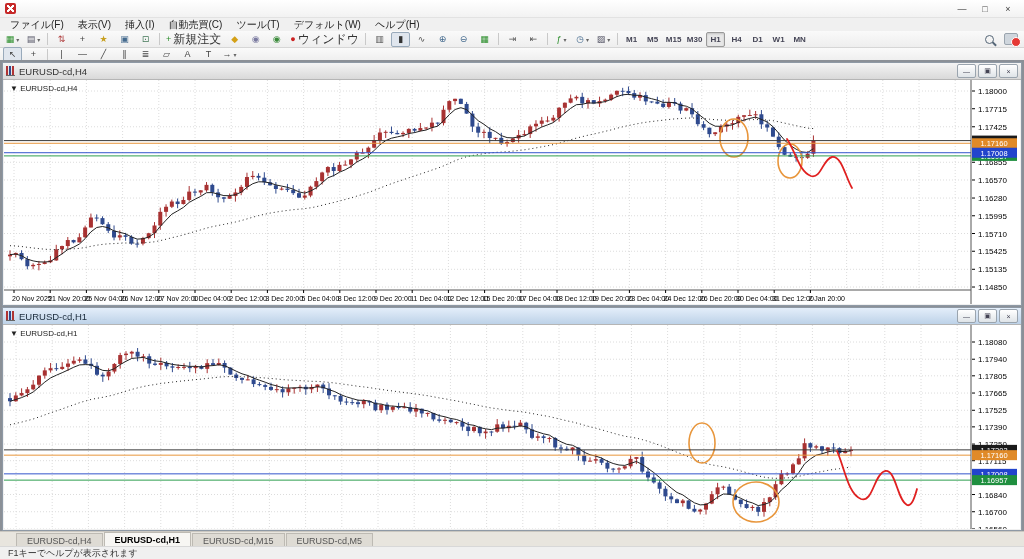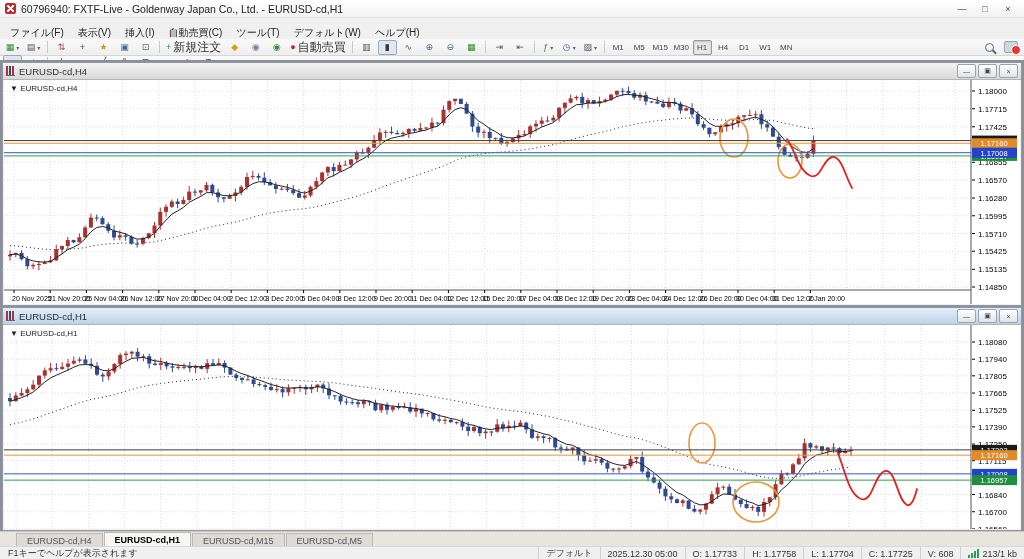--- a/index.html
+++ b/index.html
@@ -77,7 +77,6 @@
 
 <div class="titlebar">
   <span class="app-icon"></span>
-  <span class="title-text">60796940: FXTF-Live - Goldenway Japan Co., Ltd. - EURUSD-cd,H1</span>
   <span class="win-btns">
     <span class="wbtn">—</span>
     <span class="wbtn">□</span>

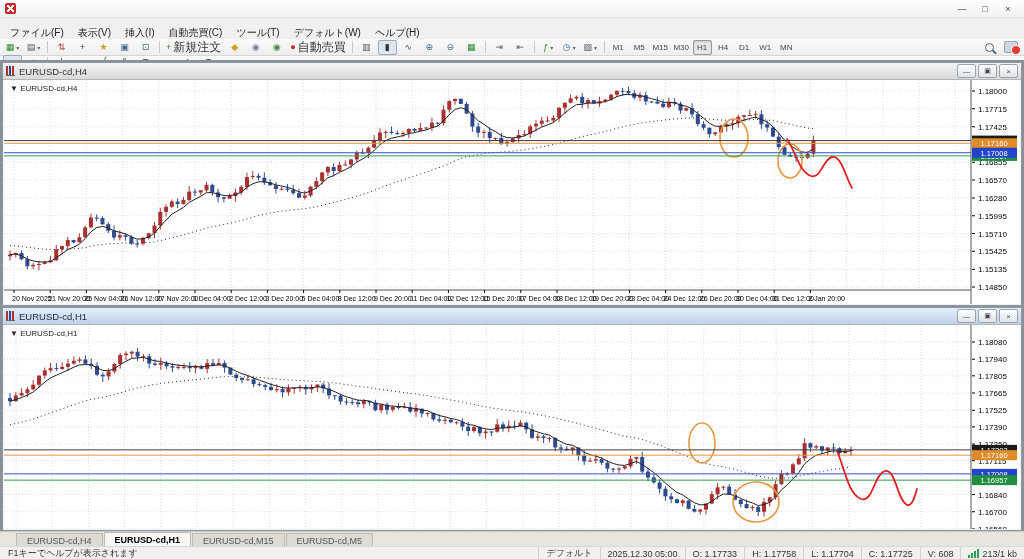--- a/index.html
+++ b/index.html
@@ -17,7 +17,7 @@
   .wbtn{width:22px;height:14px;display:flex;align-items:center;justify-content:center;
         font-size:9px;color:#444;cursor:default;}
   .menubar{height:13px;display:flex;align-items:center;gap:2px;padding:0 4px;font-size:10px;
-           color:#222;background:#f0f0f0;margin-top:8px;}
+           color:#222;background:#f0f0f0;}
   .menu-item{padding:0 6px;}
   .toolbar{display:flex;align-items:center;background:linear-gradient(#fafafa,#eeeeee);
            border-bottom:1px solid #d6d6d6;padding:0 2px;}

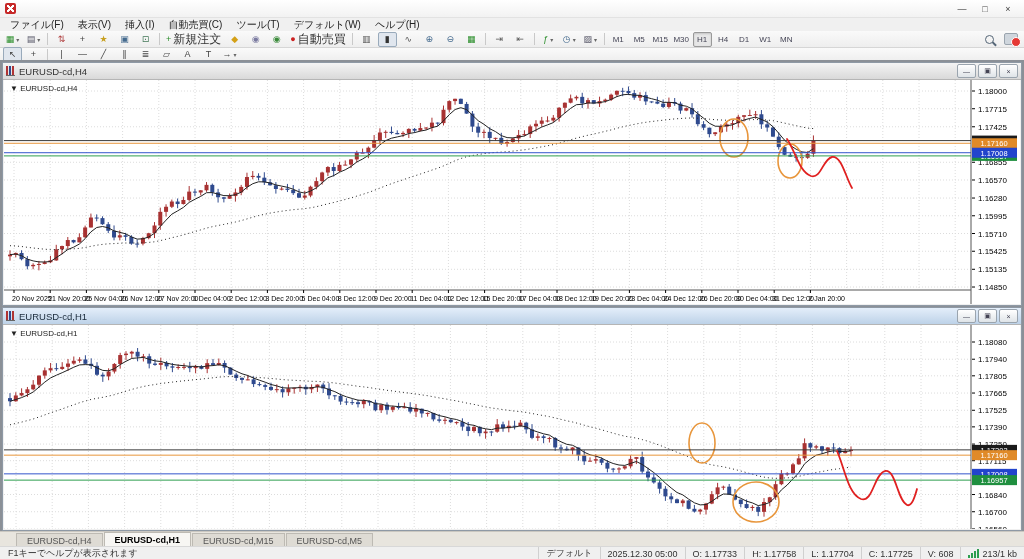--- a/index.html
+++ b/index.html
@@ -134,7 +134,7 @@
     </div>
     <div class="tbtn">
       <span class="glyph" style="color: rgb(204, 34, 34);">●</span>
-      <span class="tlabel">自動売買</span>
+      <span class="tlabel">ウィンドウ</span>
     </div>
     <div class="sep"></div>
     <div class="tbtn">

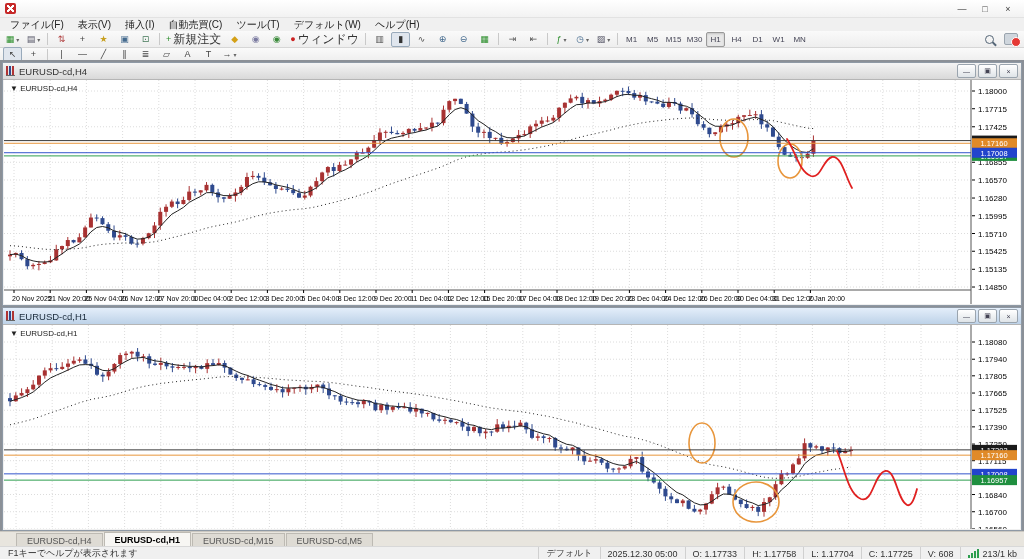--- a/index.html
+++ b/index.html
@@ -31,7 +31,7 @@
   .tbtn .dd{font-size:6px;color:#666;margin-left:2px;}
   .sep{width:1px;height:12px;background:#c9c9c9;margin:0 3px;flex:0 0 auto;}
   .tfbtn{height:13px;min-width:17px;display:flex;align-items:center;justify-content:center;
-         font-size:8px;font-weight:normal;color:#445;border:1px solid transparent;margin:4px 1px;border-radius:2px;}
+         font-size:8px;font-weight:bold;color:#445;border:1px solid transparent;margin:4px 1px;border-radius:2px;}
   .tfbtn.active{background:#e7e7e7;border-color:#999;box-shadow:inset 0 1px 2px rgba(0,0,0,.15);}
   .tb-spacer{flex:1;}
   .magnifier{width:7px;height:7px;border:1.5px solid #567;border-radius:50%;position:relative;margin-right:10px;}

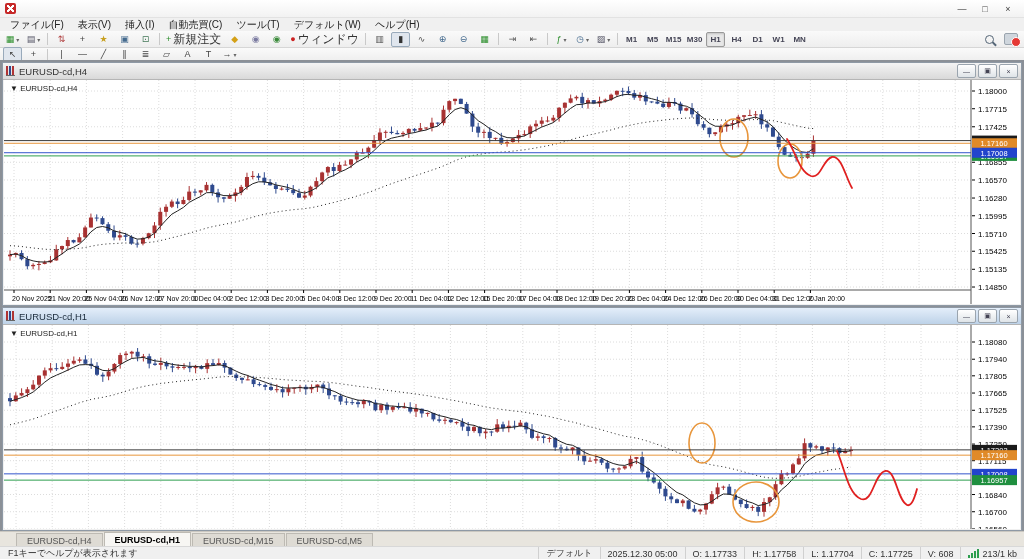--- a/index.html
+++ b/index.html
@@ -1064,24 +1064,6 @@
 
 <div class="statusbar">
   <span class="status-help">F1キーでヘルプが表示されます</span>
-  <div class="status-right">
-      <div class="sfield">デフォルト</div>
-      <div class="sfield">2025.12.30 05:00</div>
-      <div class="sfield">O: 1.17733</div>
-      <div class="sfield">H: 1.17758</div>
-      <div class="sfield">L: 1.17704</div>
-      <div class="sfield">C: 1.17725</div>
-      <div class="sfield">V: 608</div>
-      <div class="sfield">
-        <span class="netbars">
-          <i></i>
-          <i></i>
-          <i></i>
-          <i></i>
-        </span>
-        <span>213/1 kb</span>
-      </div>
-    </div>
 </div>
 
 </body></html>

